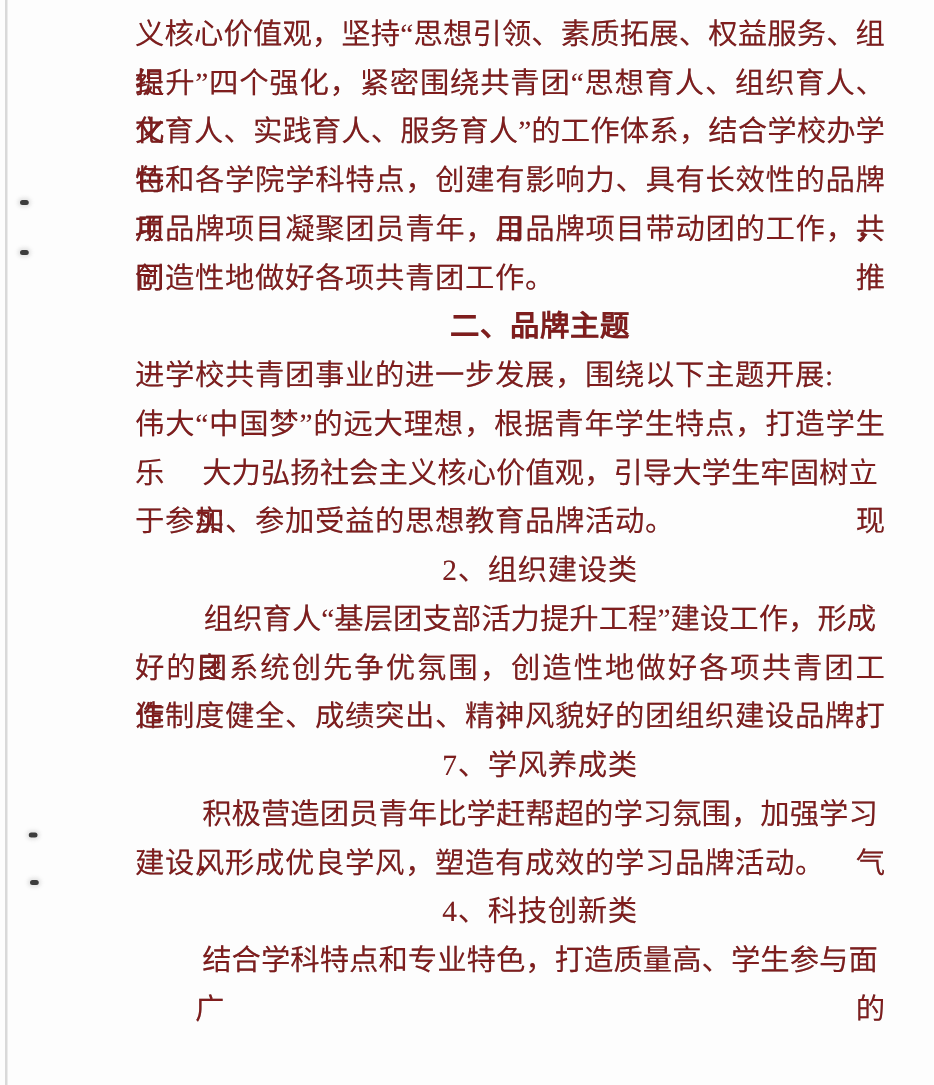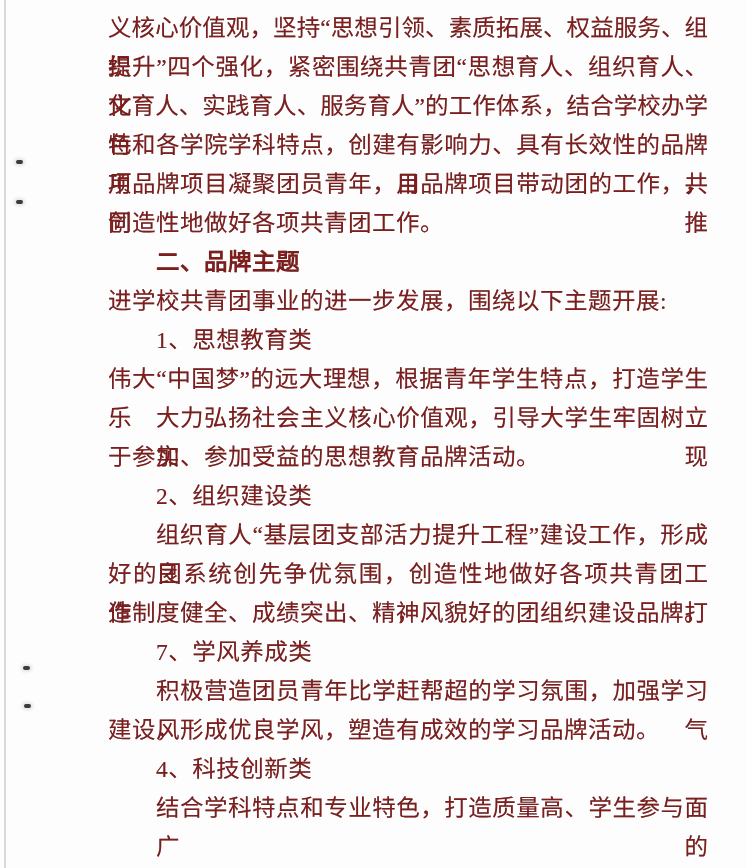--- a/index.html
+++ b/index.html
@@ -54,7 +54,7 @@
     text-align-last: justify;
     text-justify: inter-character;
   }
-  .line.indent { padding-left: 48px; }
+  .line.indent { padding-left: 48px; text-align: center; }
   .line.bold { font-weight: bold; }
 </style>
 </head>

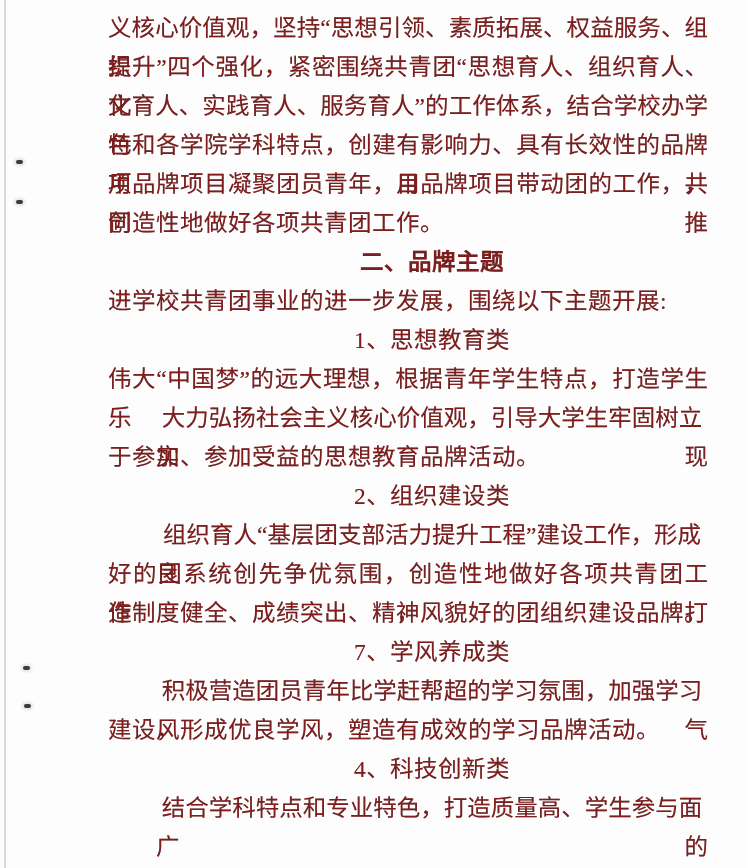--- a/index.html
+++ b/index.html
@@ -71,7 +71,6 @@
       <div class="line">创造性地做好各项共青团工作。</div>
       <div class="line indent bold">二、品牌主题</div>
       <div class="line">进学校共青团事业的进一步发展，围绕以下主题开展:</div>
-      <div class="line indent">1、思想教育类</div>
       <div class="line fill">伟大“中国梦”的远大理想，根据青年学生特点，打造学生乐</div>
       <div class="line indent fill">大力弘扬社会主义核心价值观，引导大学生牢固树立实现</div>
       <div class="line">于参加、参加受益的思想教育品牌活动。</div>

